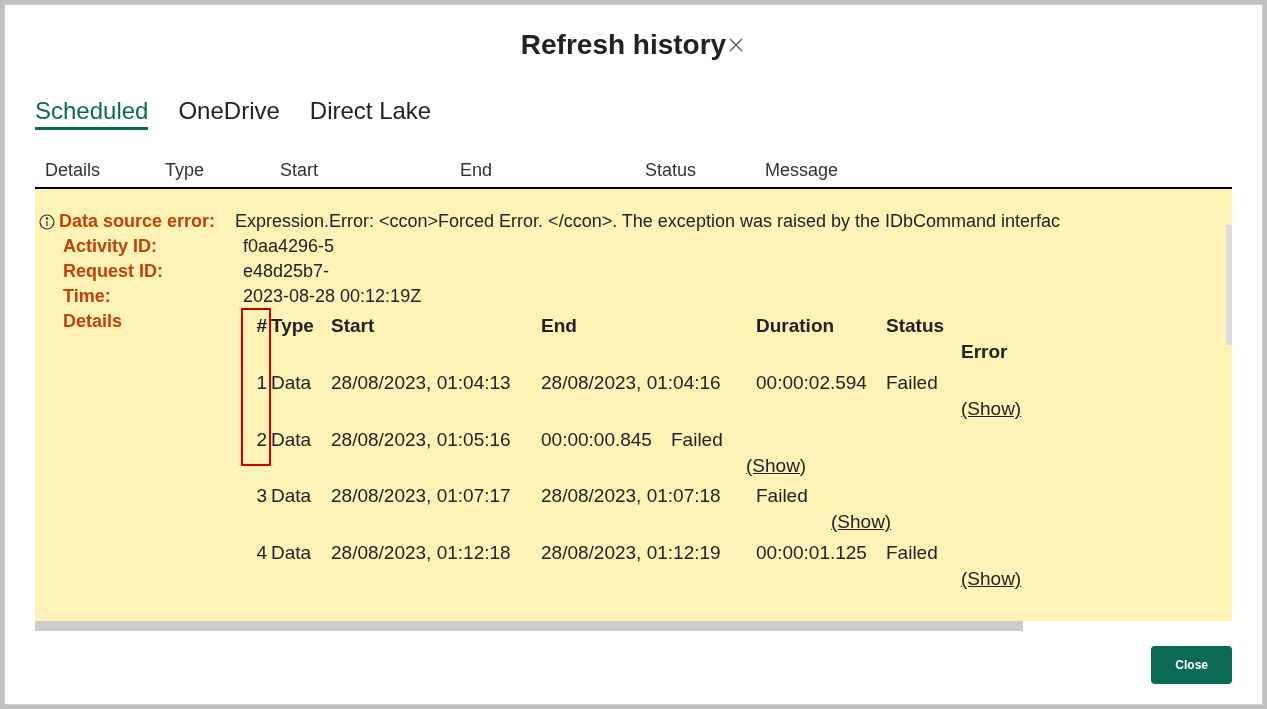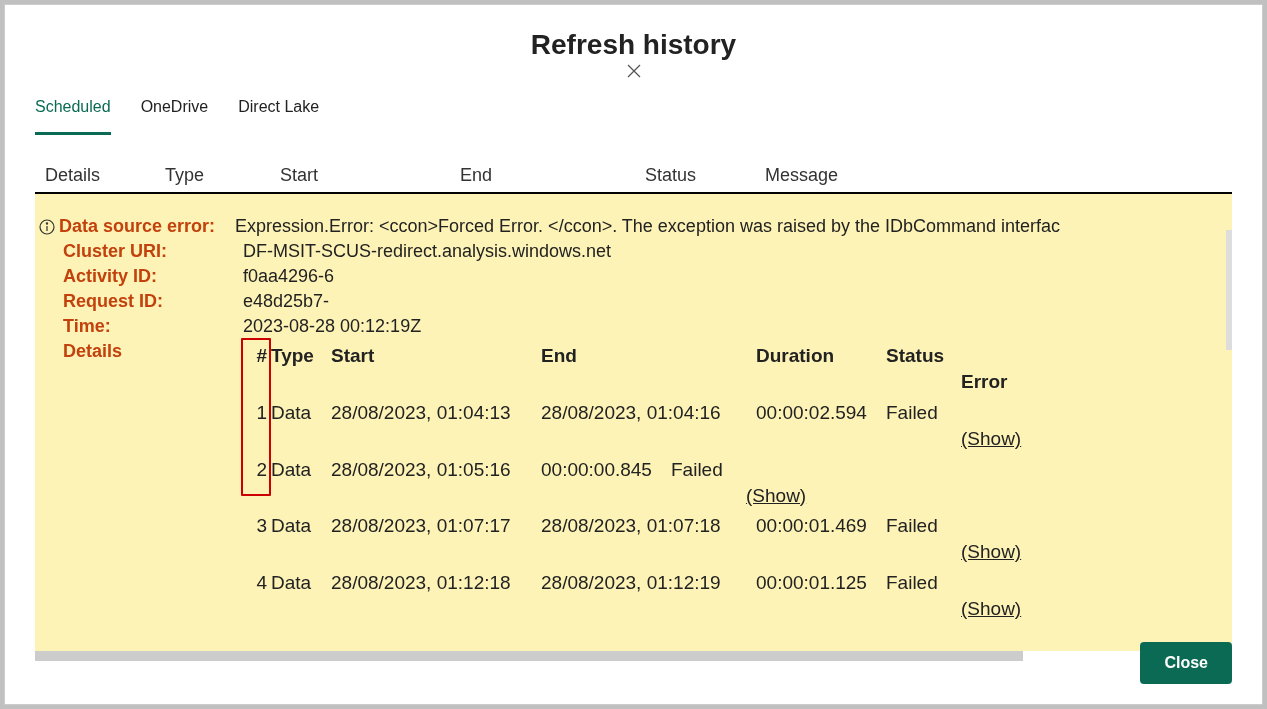--- a/index.html
+++ b/index.html
@@ -23,8 +23,7 @@
     display: flex;
     align-items: center;
     justify-content: center;
-    margin-bottom: 17px;
-    flex-direction: column;
+    margin-bottom: 36px;
   }
   .dialog-title {
     font-size: 28px;

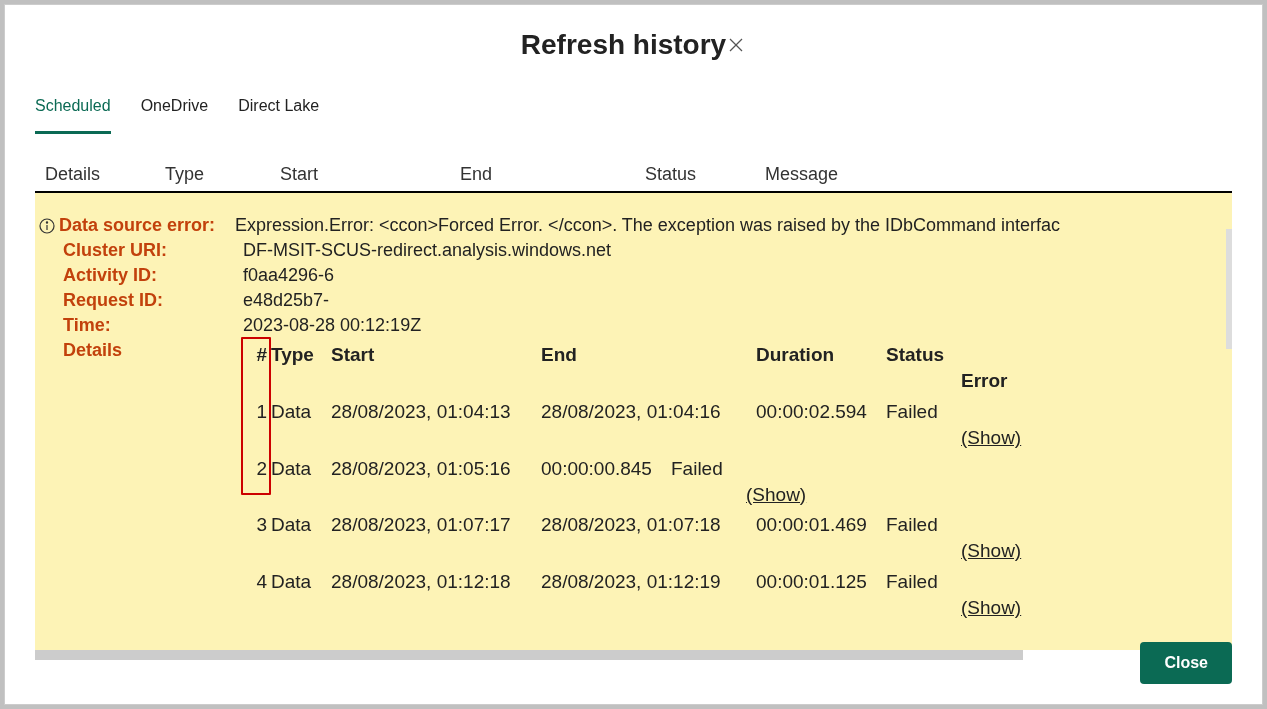--- a/index.html
+++ b/index.html
@@ -42,9 +42,9 @@
     margin-bottom: 30px;
   }
   .tab {
-    font-size: 16px;
-    color: #222;
-    padding-bottom: 16px;
+    font-size: 24px;
+    color: #222;
+    padding-bottom: 2px;
     cursor: pointer;
   }
   .tab.active {

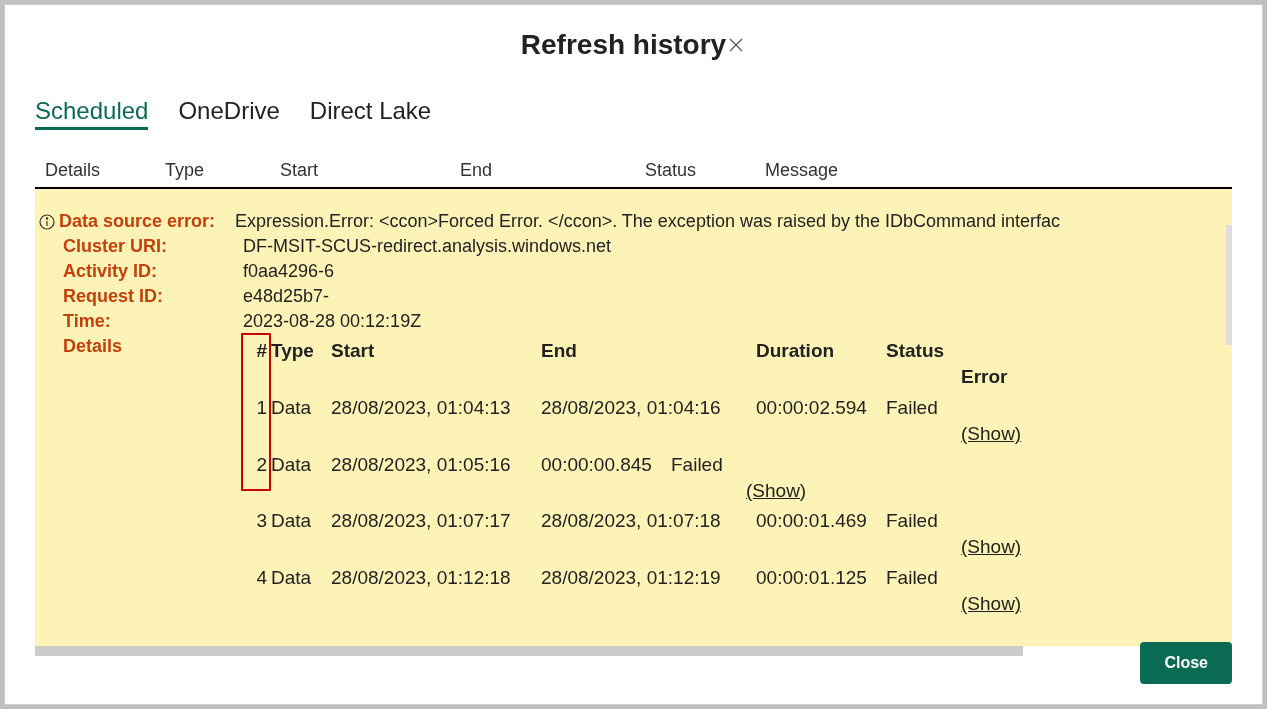--- a/index.html
+++ b/index.html
@@ -197,10 +197,6 @@
       <div class="kv-value">Expression.Error: &lt;ccon&gt;Forced Error. &lt;/ccon&gt;. The exception was raised by the IDbCommand interfac</div>
     </div>
     <div class="kv-row">
-      <div class="kv-label">Cluster URI:</div>
-      <div class="kv-value">DF-MSIT-SCUS-redirect.analysis.windows.net</div>
-    </div>
-    <div class="kv-row">
       <div class="kv-label">Activity ID:</div>
       <div class="kv-value">f0aa4296-6</div>
     </div>

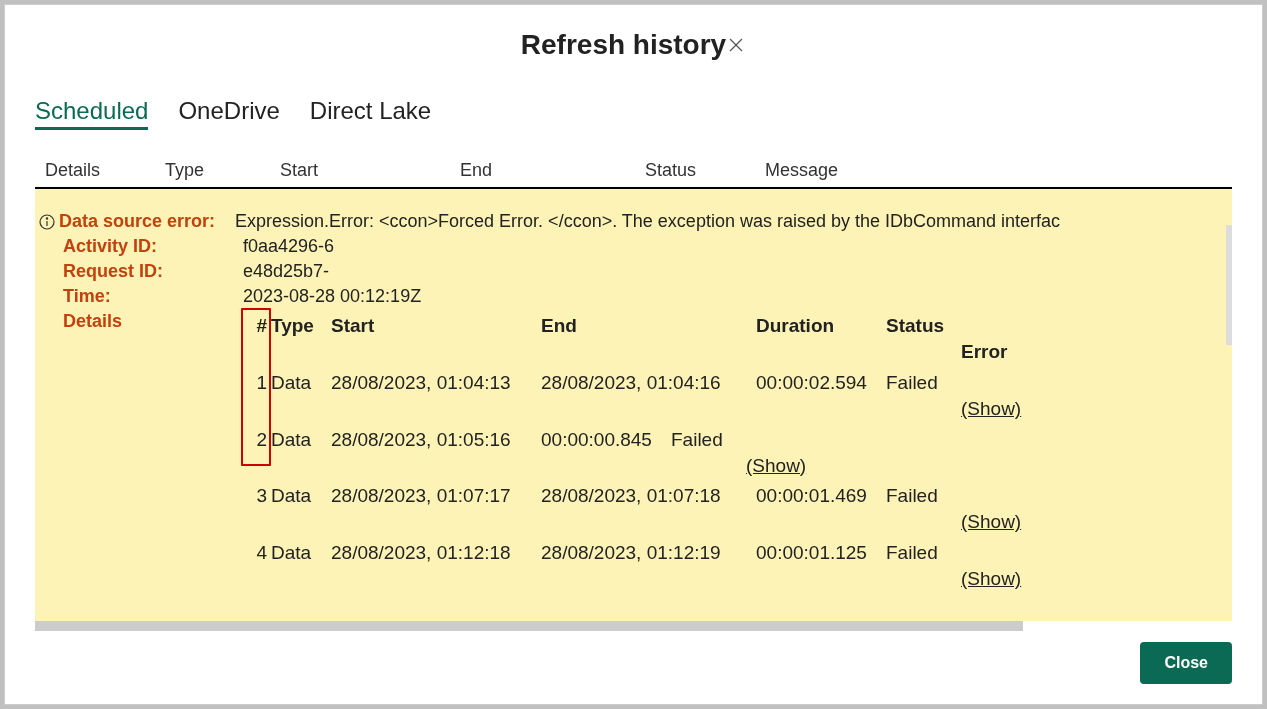--- a/index.html
+++ b/index.html
@@ -198,7 +198,7 @@
     </div>
     <div class="kv-row">
       <div class="kv-label">Activity ID:</div>
-      <div class="kv-value">f0aa4296-6</div>
+      <div class="kv-value">f0aa4296-5</div>
     </div>
     <div class="kv-row">
       <div class="kv-label">Request ID:</div>

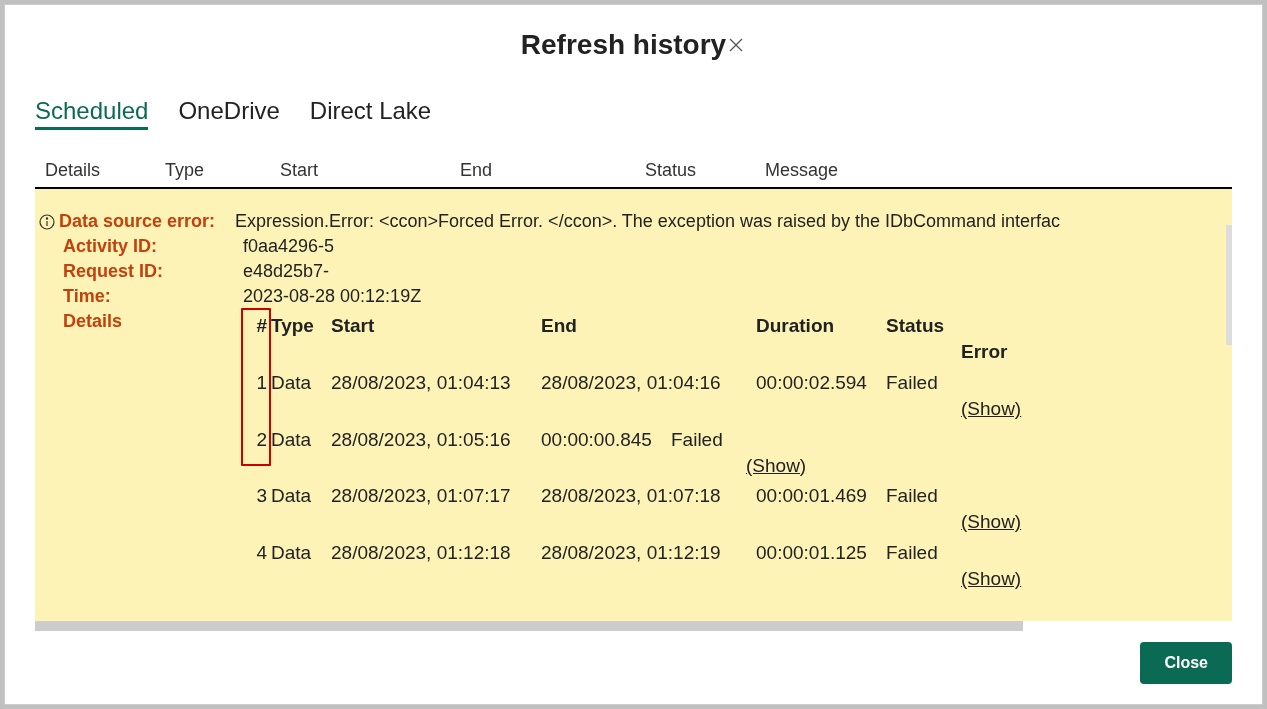--- a/index.html
+++ b/index.html
@@ -245,7 +245,6 @@
           <div class="col-type">Data</div>
           <div class="col-start">28/08/2023, 01:07:17</div>
           <div class="col-end">28/08/2023, 01:07:18</div>
-          <div class="col-dur">00:00:01.469</div>
           <div class="col-status">Failed</div>
           <div class="col-error show-link">(Show)</div>
         </div>

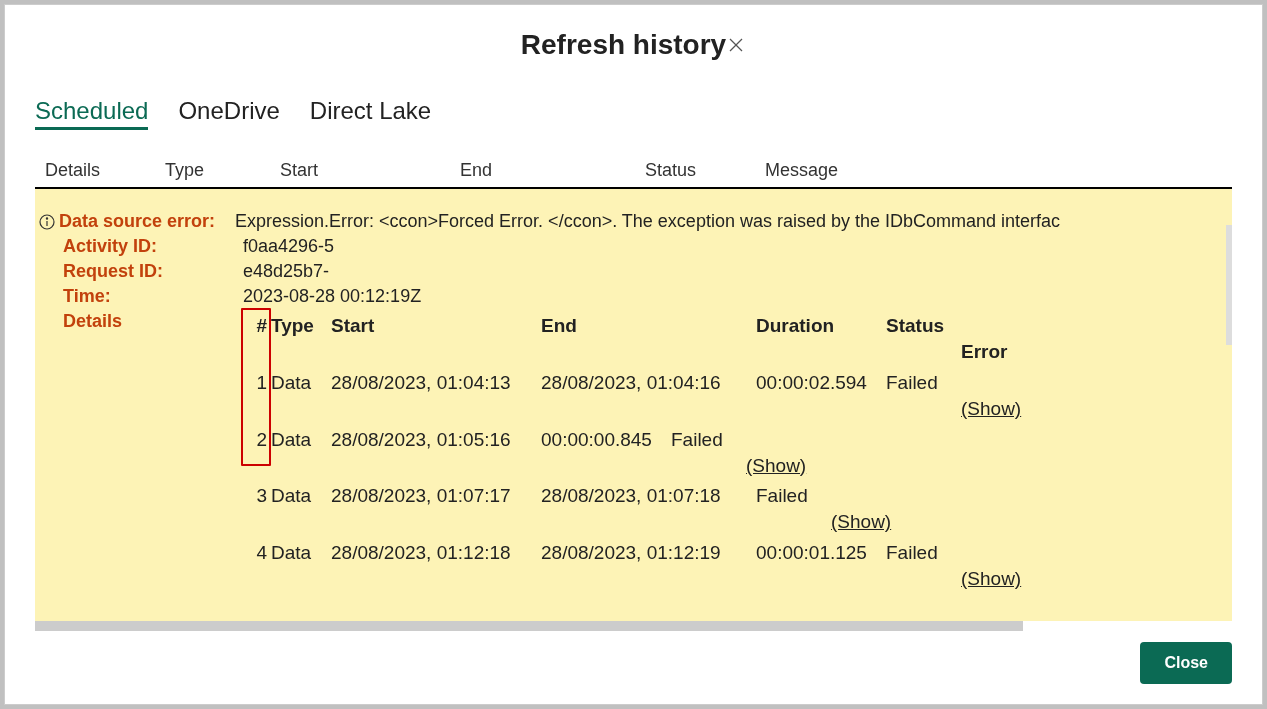--- a/index.html
+++ b/index.html
@@ -145,7 +145,7 @@
     background: #0b6a54;
     color: #fff;
     border: none;
-    font-size: 16px;
+    font-size: 12px;
     font-weight: 600;
     padding: 12px 24px;
     border-radius: 4px;

